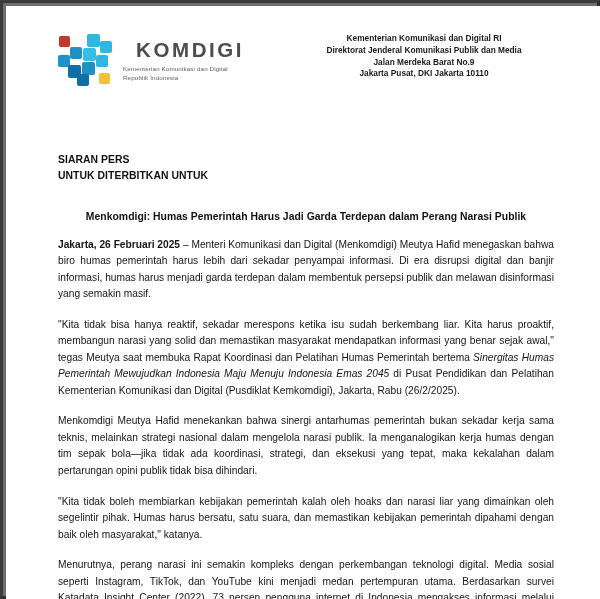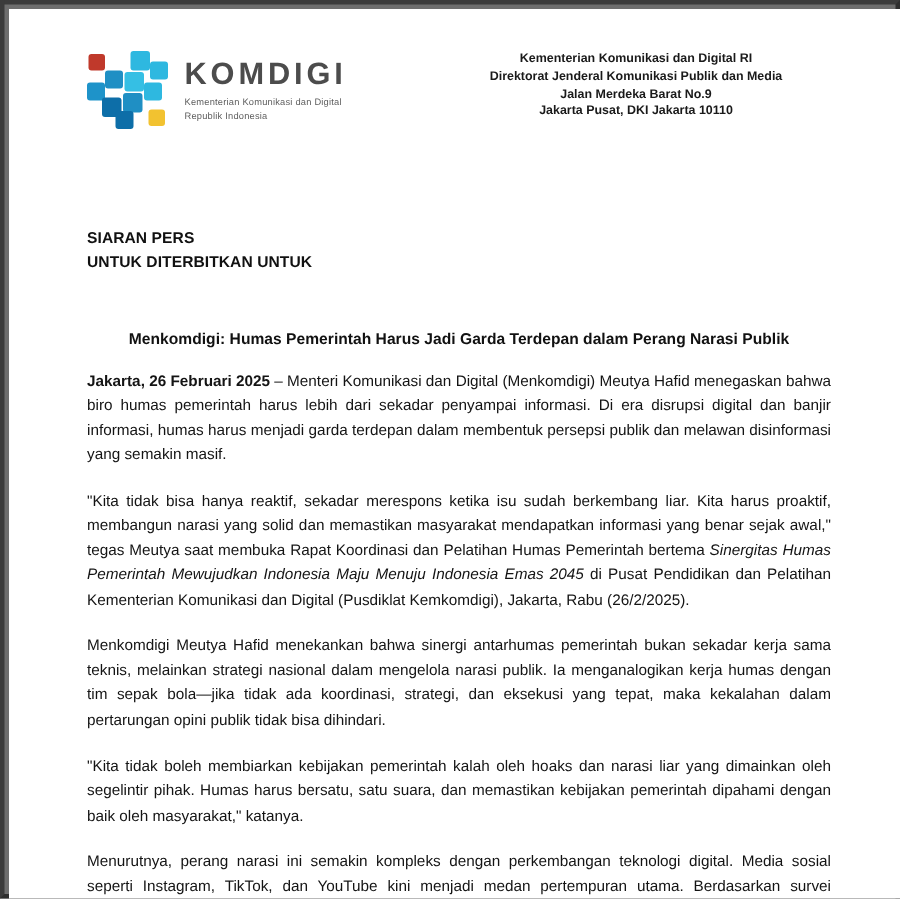--- a/index.html
+++ b/index.html
@@ -74,6 +74,7 @@
     letter-spacing: 2.6px;
     line-height: 1;
     white-space: nowrap;
+    margin-left: 13px;
   }
   .wordmark-sub {
     margin-top: 4px;

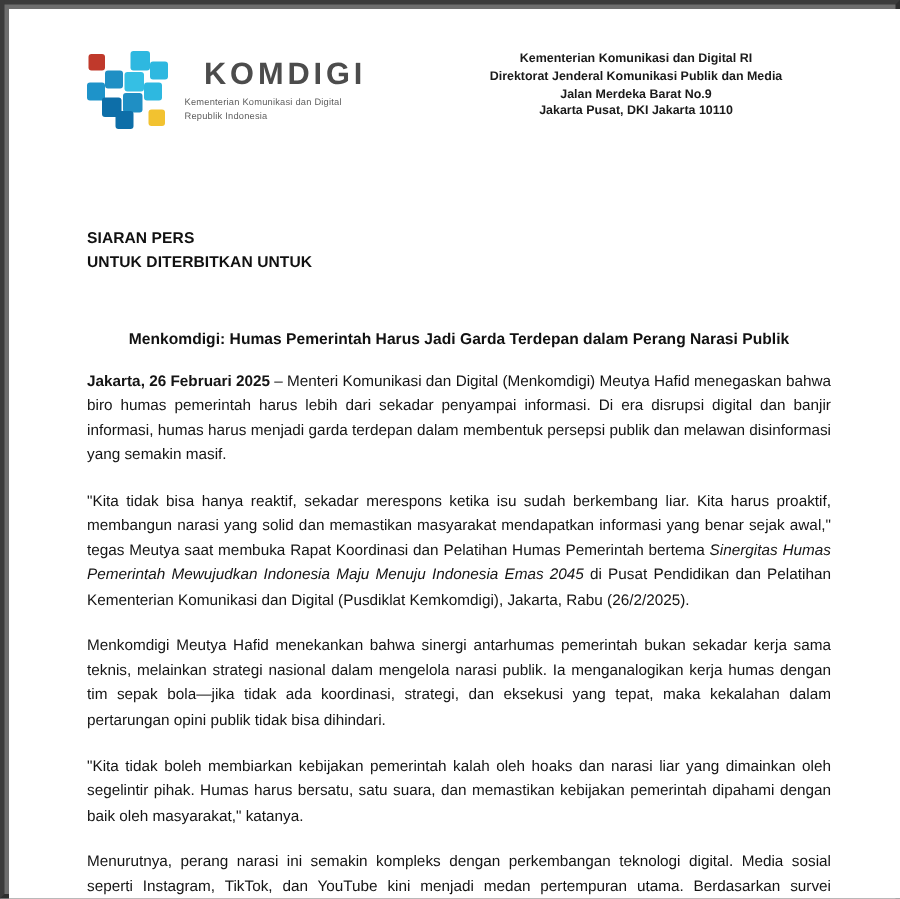--- a/index.html
+++ b/index.html
@@ -118,7 +118,7 @@
   }
 
   .headline {
-    margin-top: 36px;
+    margin-top: 26px;
     text-align: center;
     font-size: 10.4px;
     font-weight: bold;

